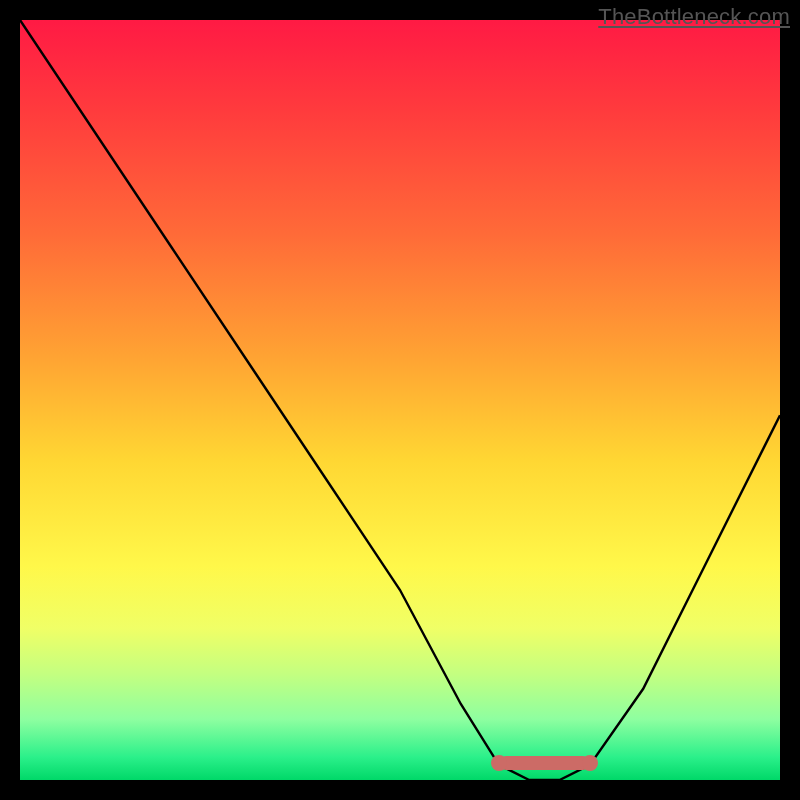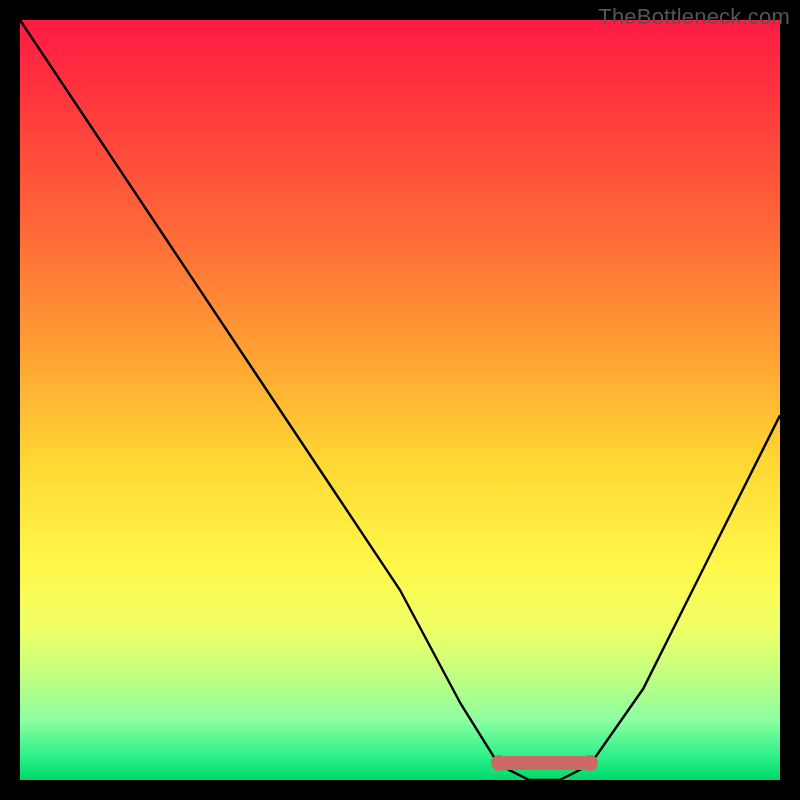--- a/index.html
+++ b/index.html
@@ -41,6 +41,7 @@
     letter-spacing: 0.2px;
     font-weight: 400;
     z-index: 5;
+    text-decoration: underline;
   }
   svg.curve {
     position: absolute;

